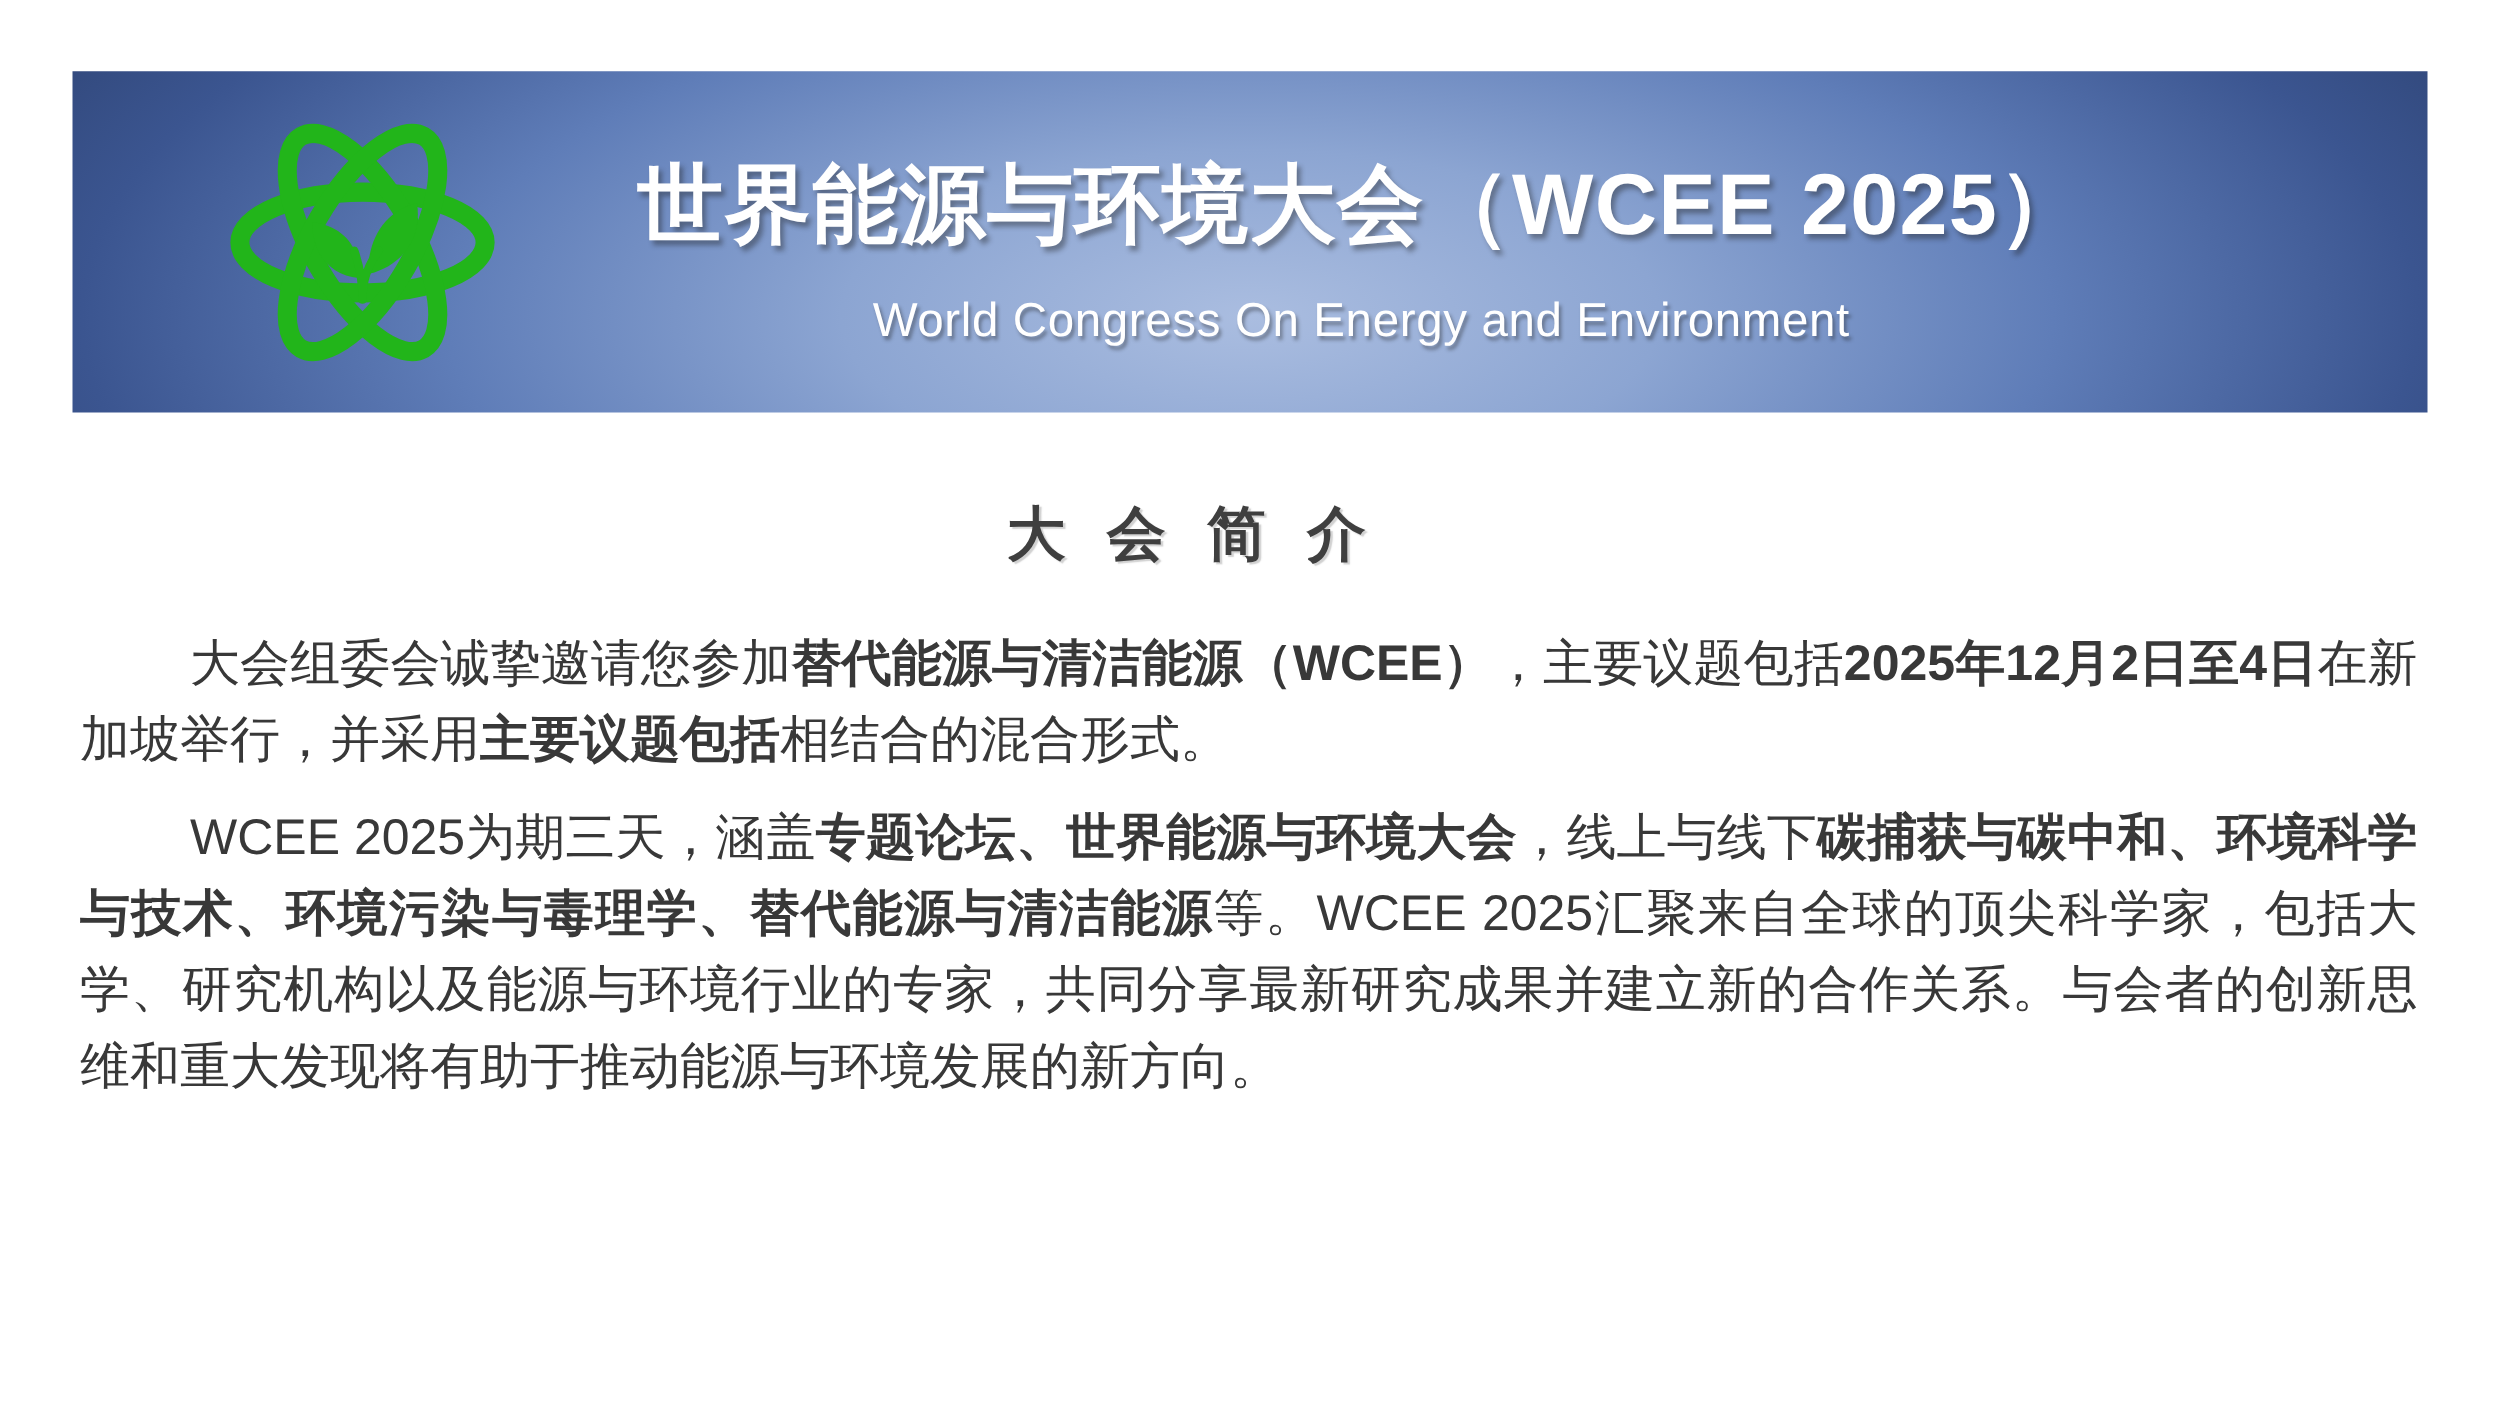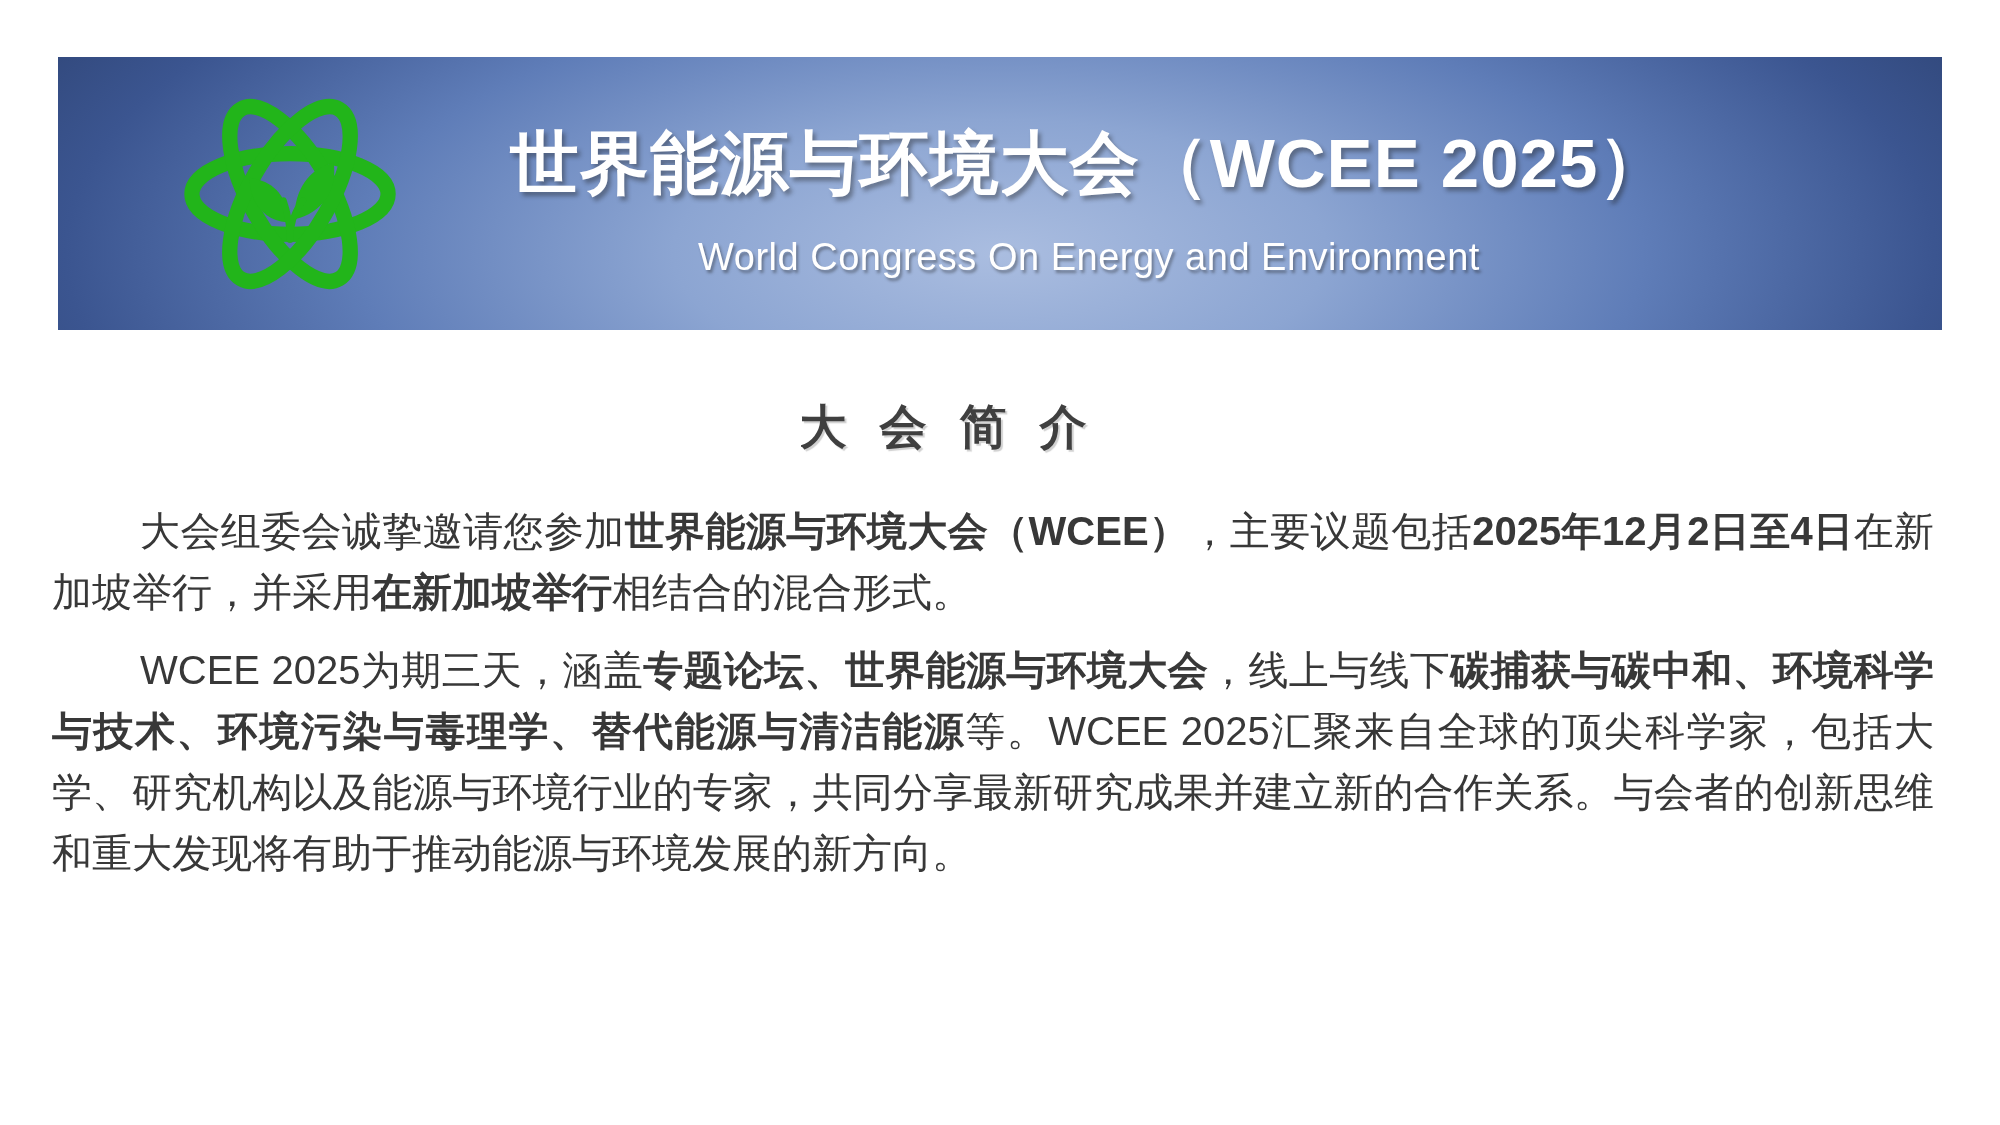--- a/index.html
+++ b/index.html
@@ -49,7 +49,7 @@
   
   .content {
     position: absolute;
-    left: 52px; right: 66px; top: 330px;
+    left: 64px; right: 66px; top: 330px;
   }
   .section-heading {
     margin-top: 66px;

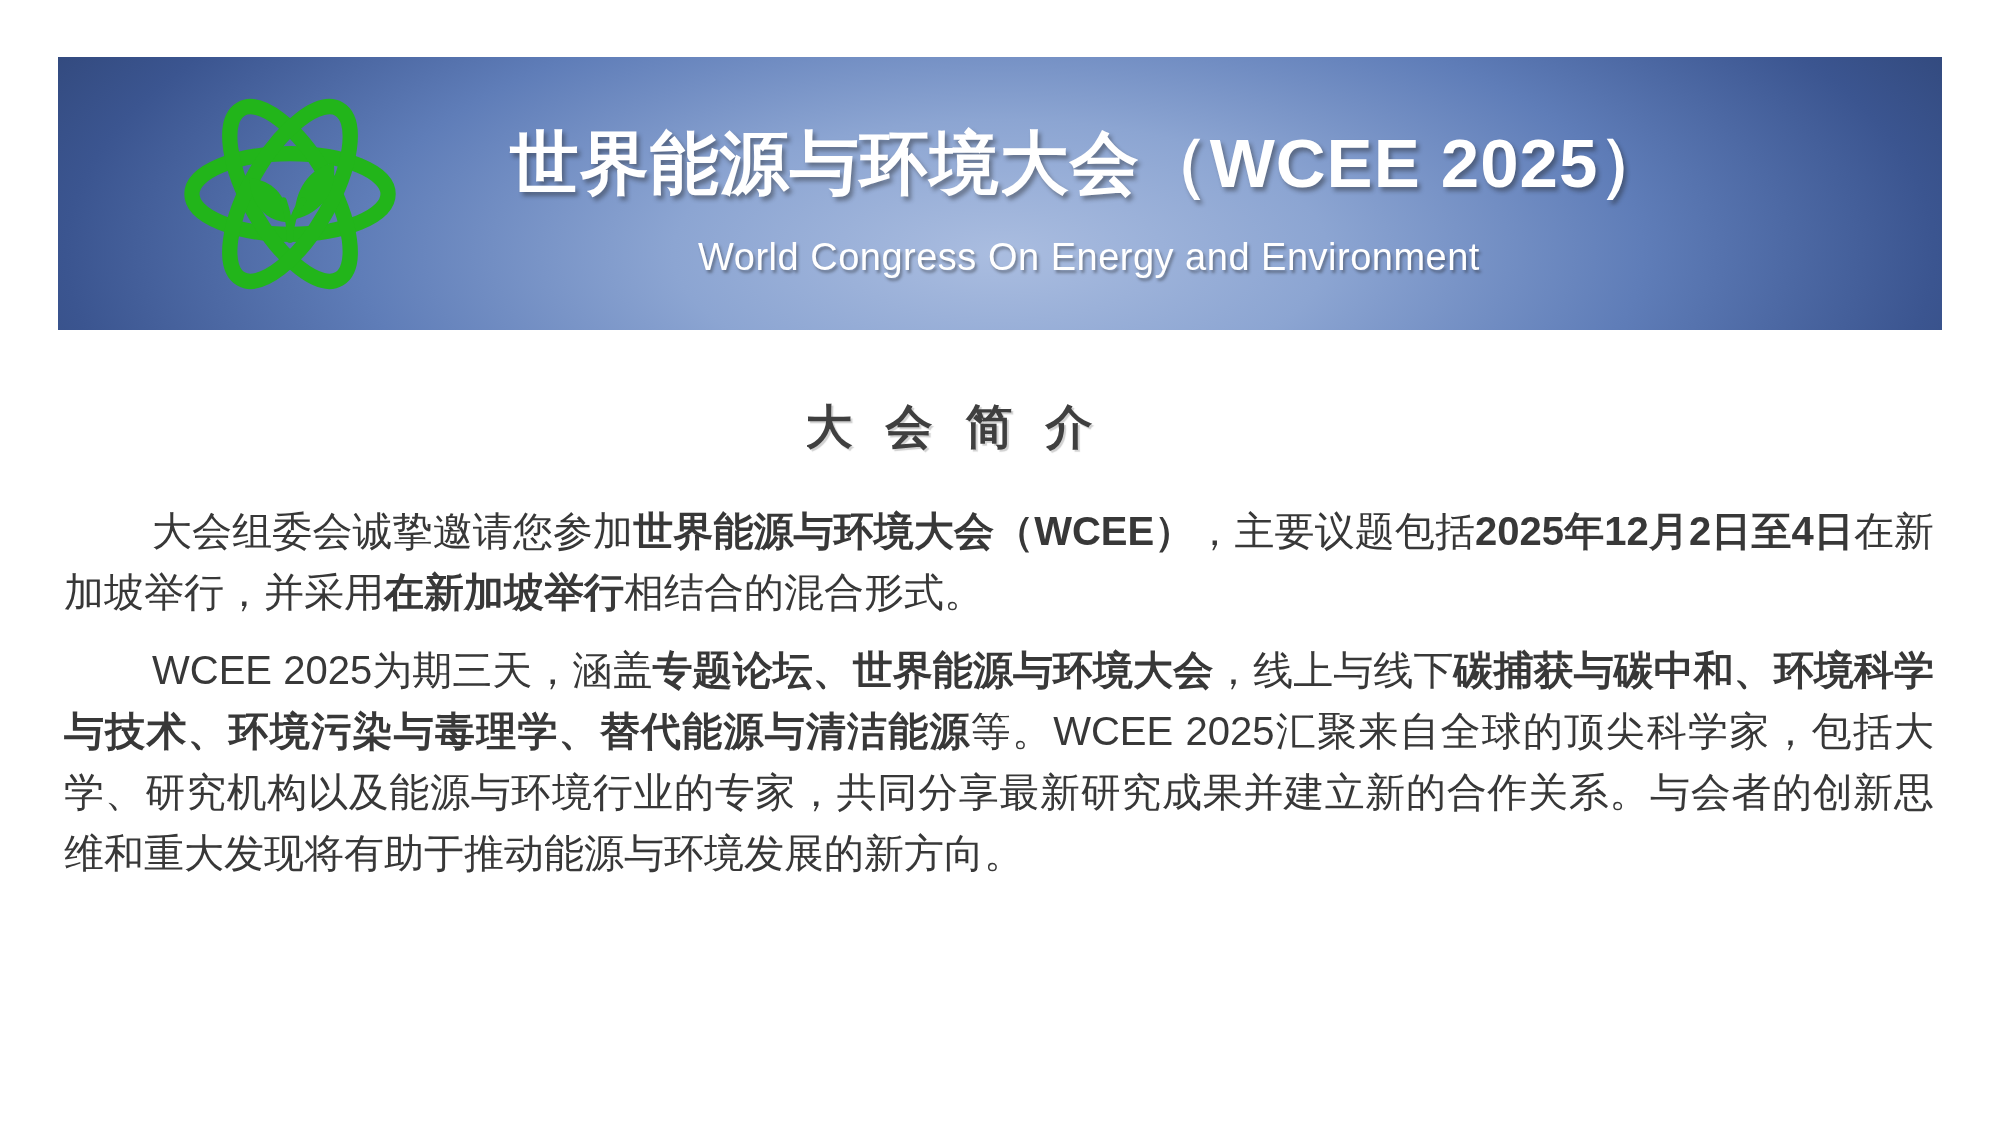--- a/index.html
+++ b/index.html
@@ -100,7 +100,7 @@
 <div class="content">
   <div class="section-heading">大 会 简 介</div>
   <div class="paragraphs">
-      <p><span>大会组委会诚挚邀请您参加</span><span class="b">世界能源与环境大会（WCEE）</span><span>，主要议题包括</span><span class="b">2025年12月2日至4日</span><span>在新加坡举行，并采用</span><span class="b">在新加坡举行</span><span>相结合的混合形式。</span></p>
+      <p><span>大会组委会诚挚邀请您参加</span><span class="b">替代能源与清洁能源（WCEE）</span><span>，主要议题包括</span><span class="b">2025年12月2日至4日</span><span>在新加坡举行，并采用</span><span class="b">在新加坡举行</span><span>相结合的混合形式。</span></p>
       <p><span>WCEE 2025为期三天，涵盖</span><span class="b">专题论坛、世界能源与环境大会</span><span>，线上与线下</span><span class="b">碳捕获与碳中和、环境科学与技术、环境污染与毒理学、替代能源与清洁能源</span><span>等。WCEE 2025汇聚来自全球的顶尖科学家，包括大学、研究机构以及能源与环境行业的专家，共同分享最新研究成果并建立新的合作关系。与会者的创新思维和重大发现将有助于推动能源与环境发展的新方向。</span></p>
     </div>
 </div>

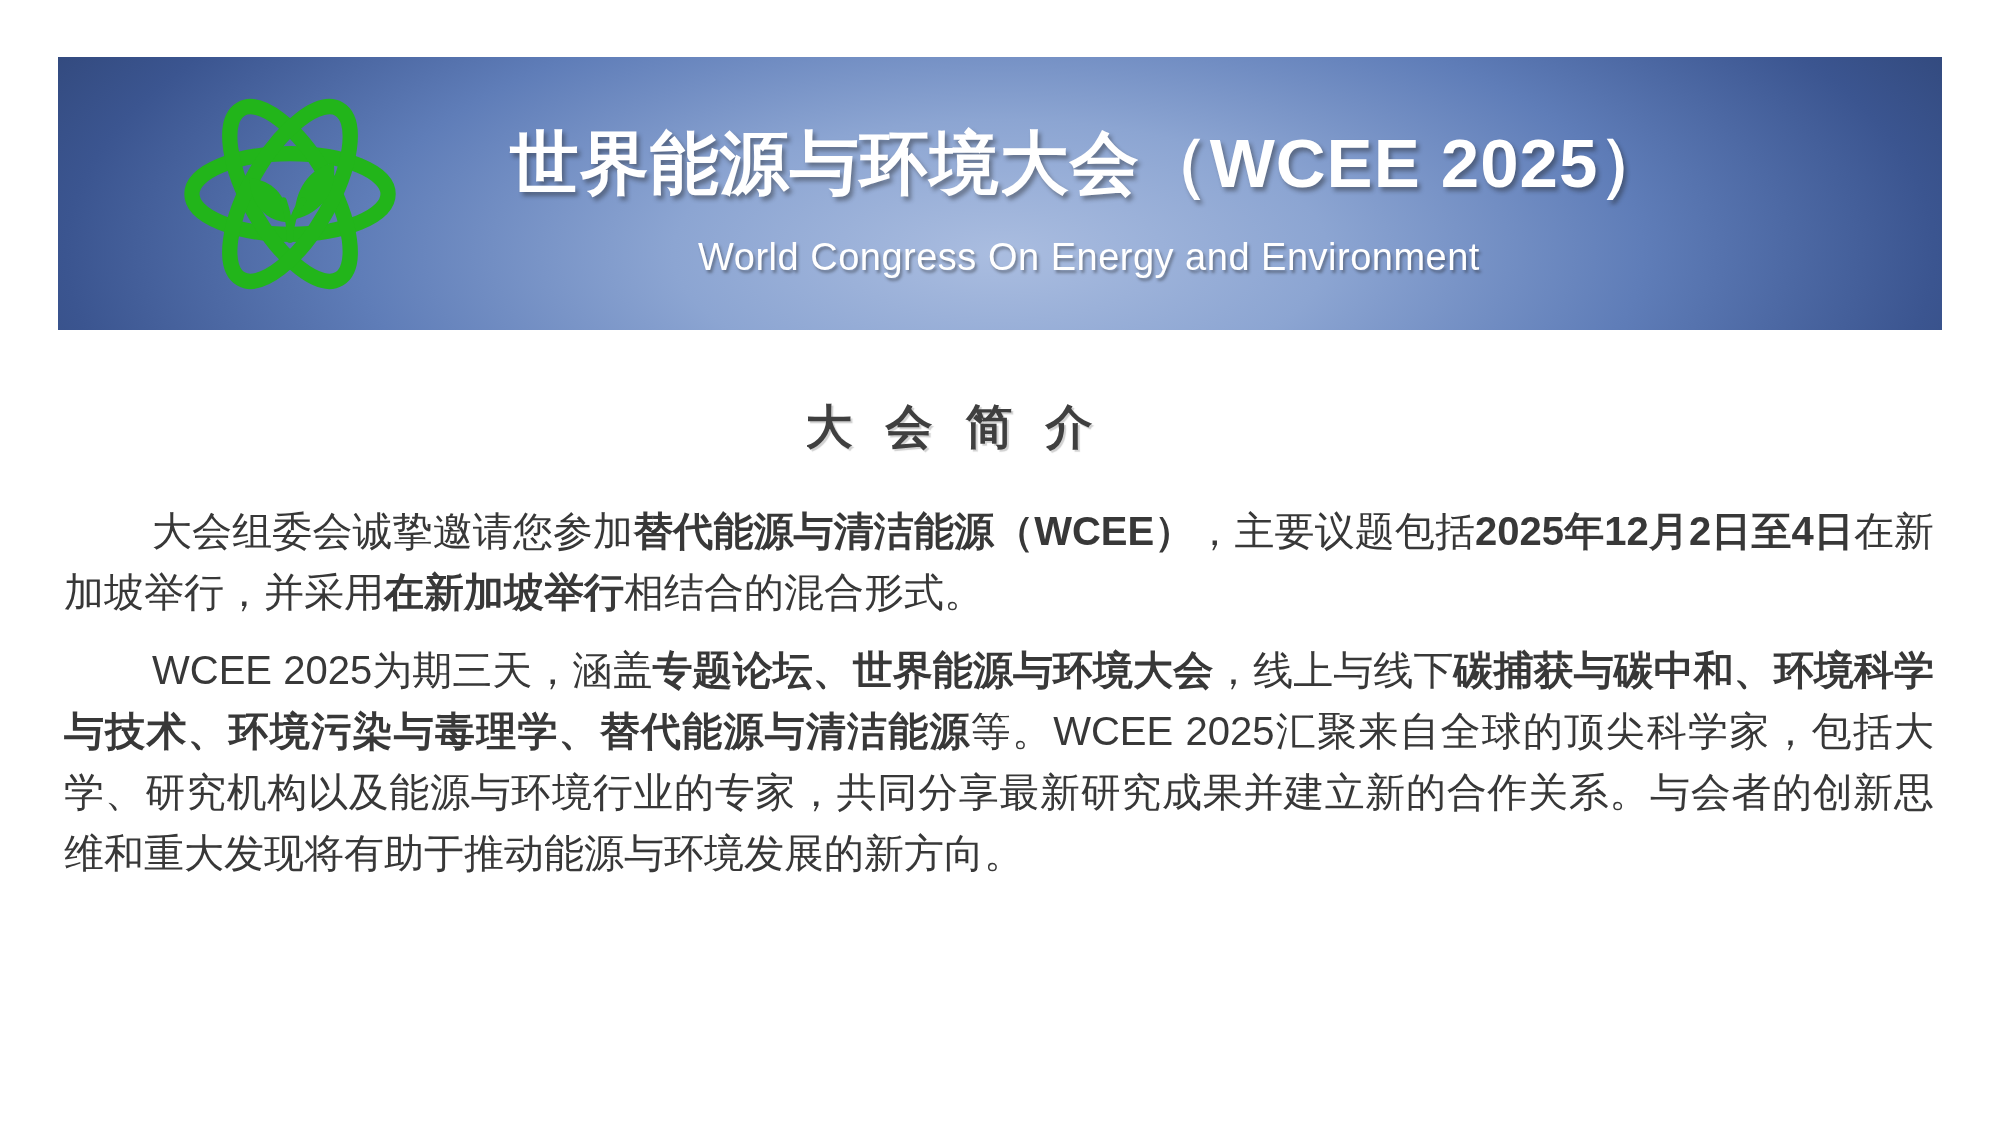--- a/index.html
+++ b/index.html
@@ -100,7 +100,7 @@
 <div class="content">
   <div class="section-heading">大 会 简 介</div>
   <div class="paragraphs">
-      <p><span>大会组委会诚挚邀请您参加</span><span class="b">替代能源与清洁能源（WCEE）</span><span>，主要议题包括</span><span class="b">2025年12月2日至4日</span><span>在新加坡举行，并采用</span><span class="b">在新加坡举行</span><span>相结合的混合形式。</span></p>
+      <p><span>大会组委会诚挚邀请您参加</span><span class="b">替代能源与清洁能源（WCEE）</span><span>，主要议题包括</span><span class="b">2025年12月2日至4日</span><span>在新加坡举行，并采用</span><span class="b">主要议题包括</span><span>相结合的混合形式。</span></p>
       <p><span>WCEE 2025为期三天，涵盖</span><span class="b">专题论坛、世界能源与环境大会</span><span>，线上与线下</span><span class="b">碳捕获与碳中和、环境科学与技术、环境污染与毒理学、替代能源与清洁能源</span><span>等。WCEE 2025汇聚来自全球的顶尖科学家，包括大学、研究机构以及能源与环境行业的专家，共同分享最新研究成果并建立新的合作关系。与会者的创新思维和重大发现将有助于推动能源与环境发展的新方向。</span></p>
     </div>
 </div>

